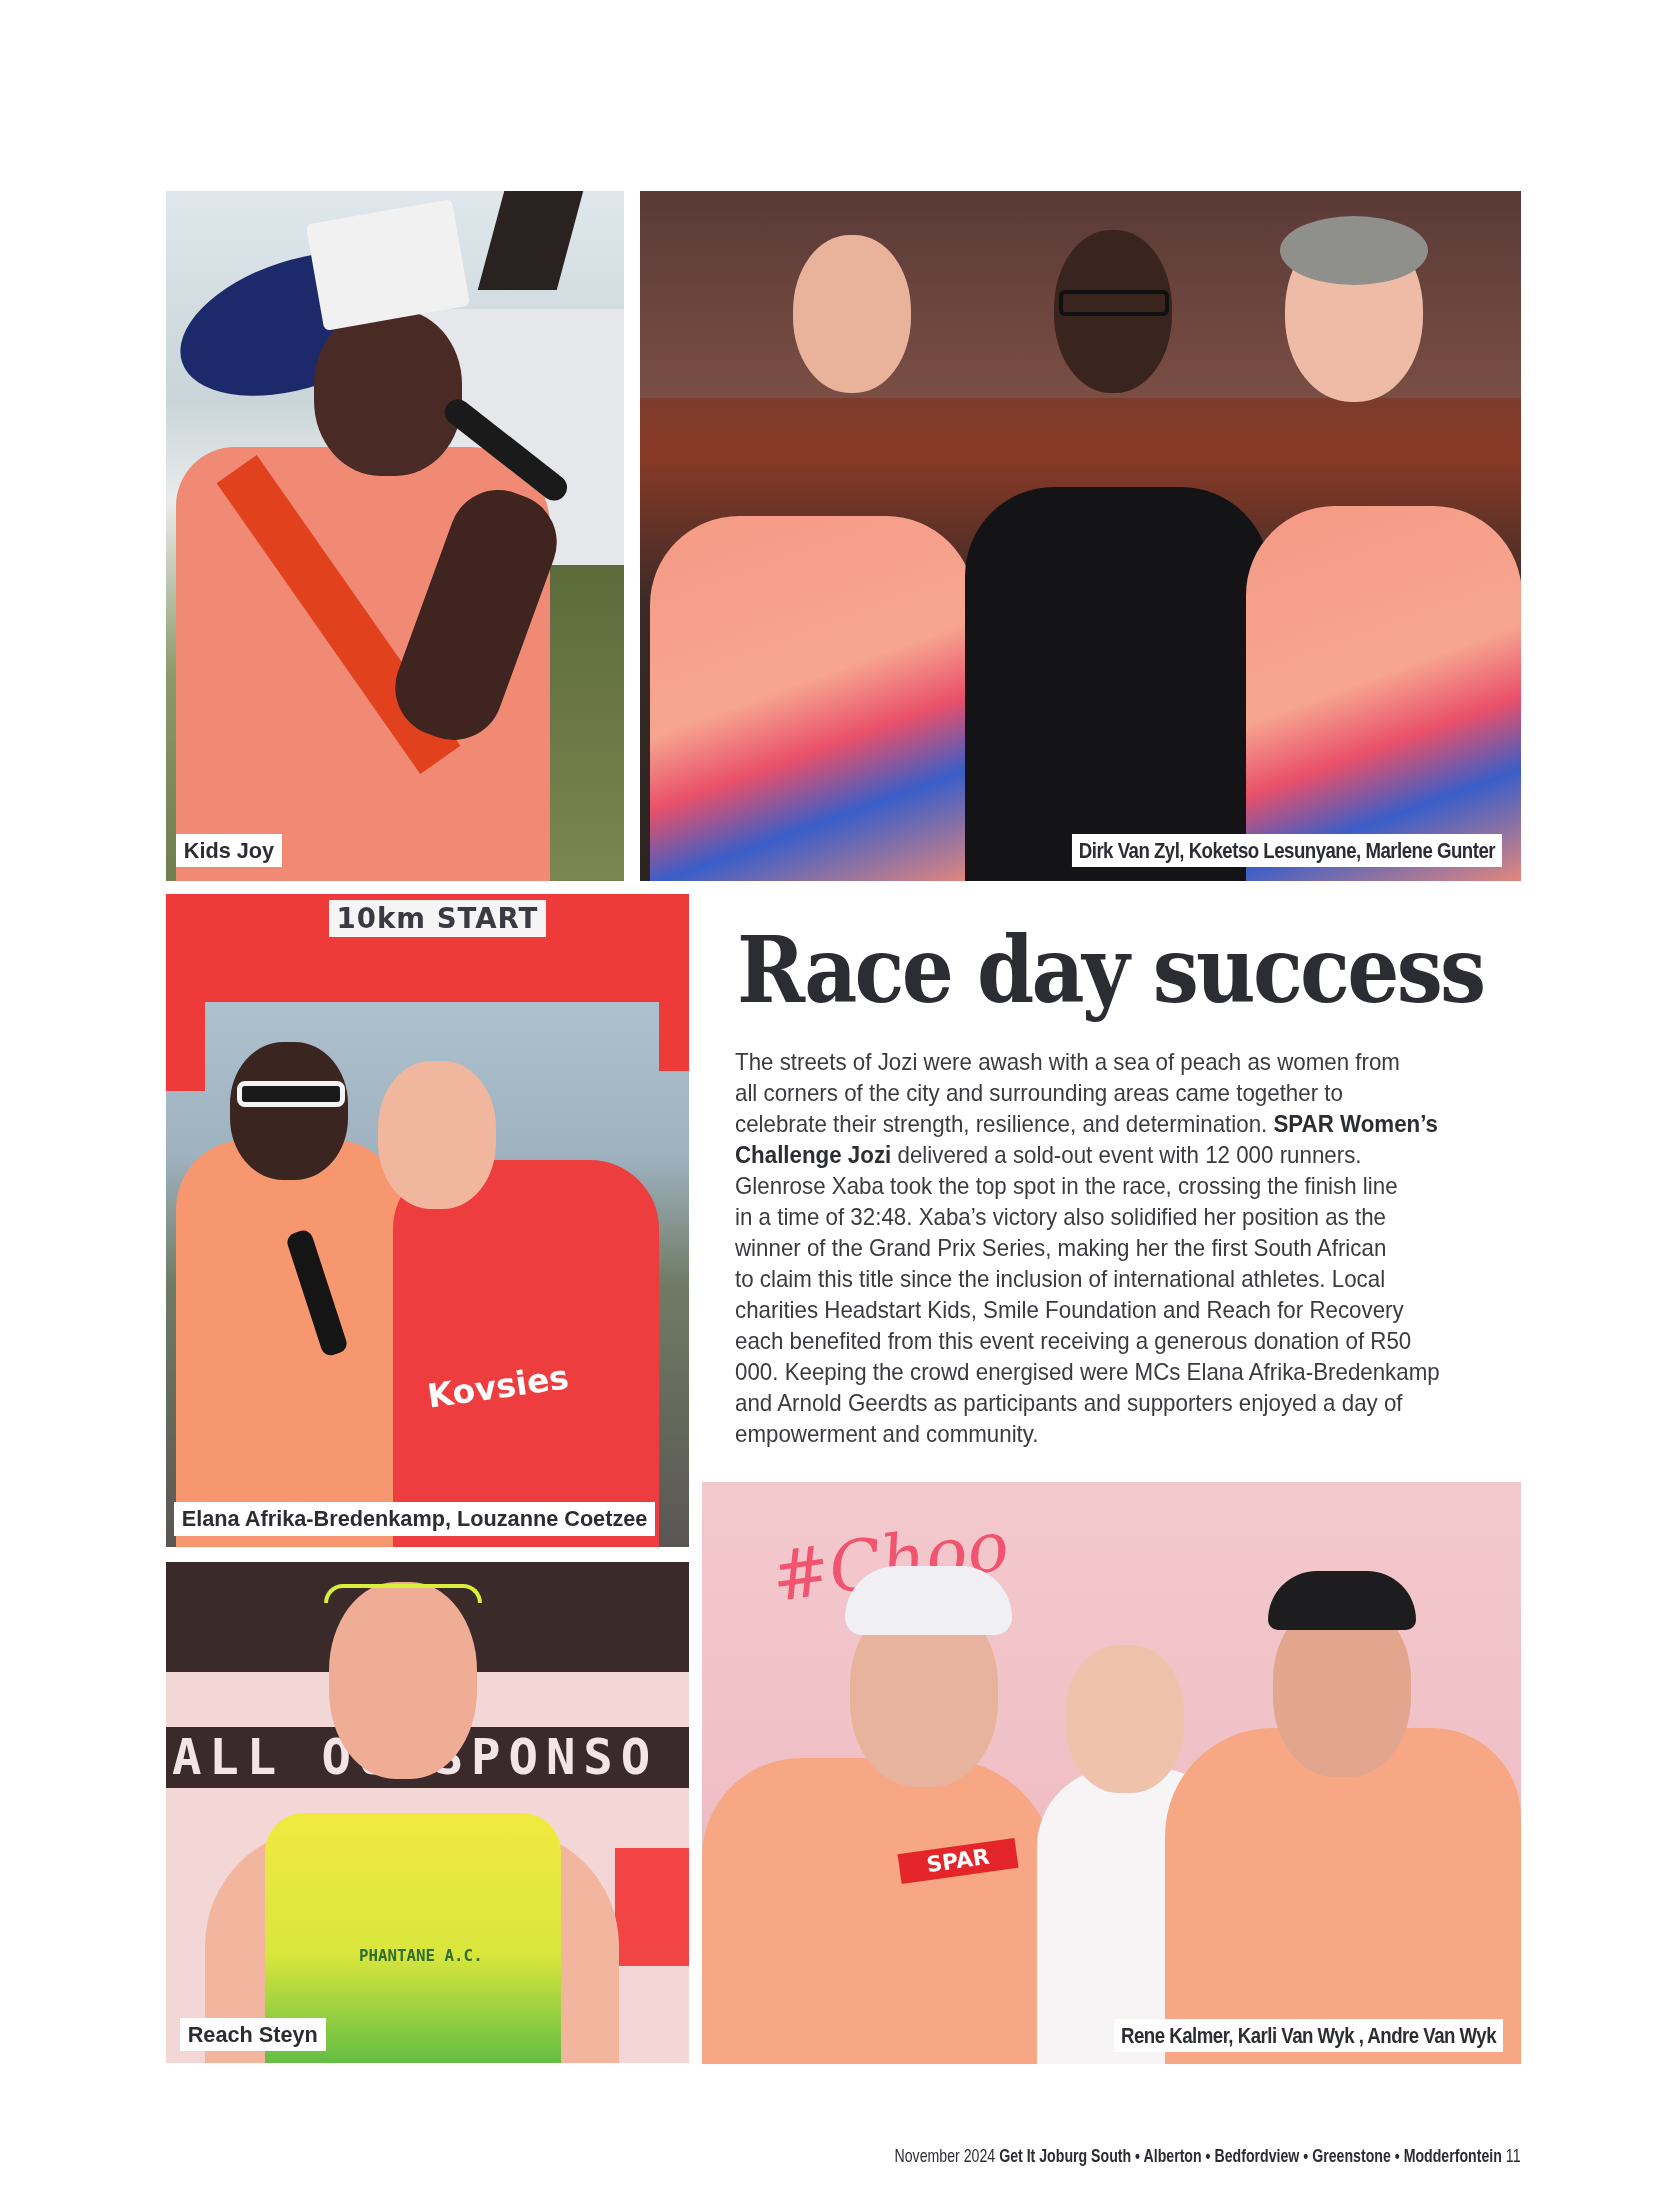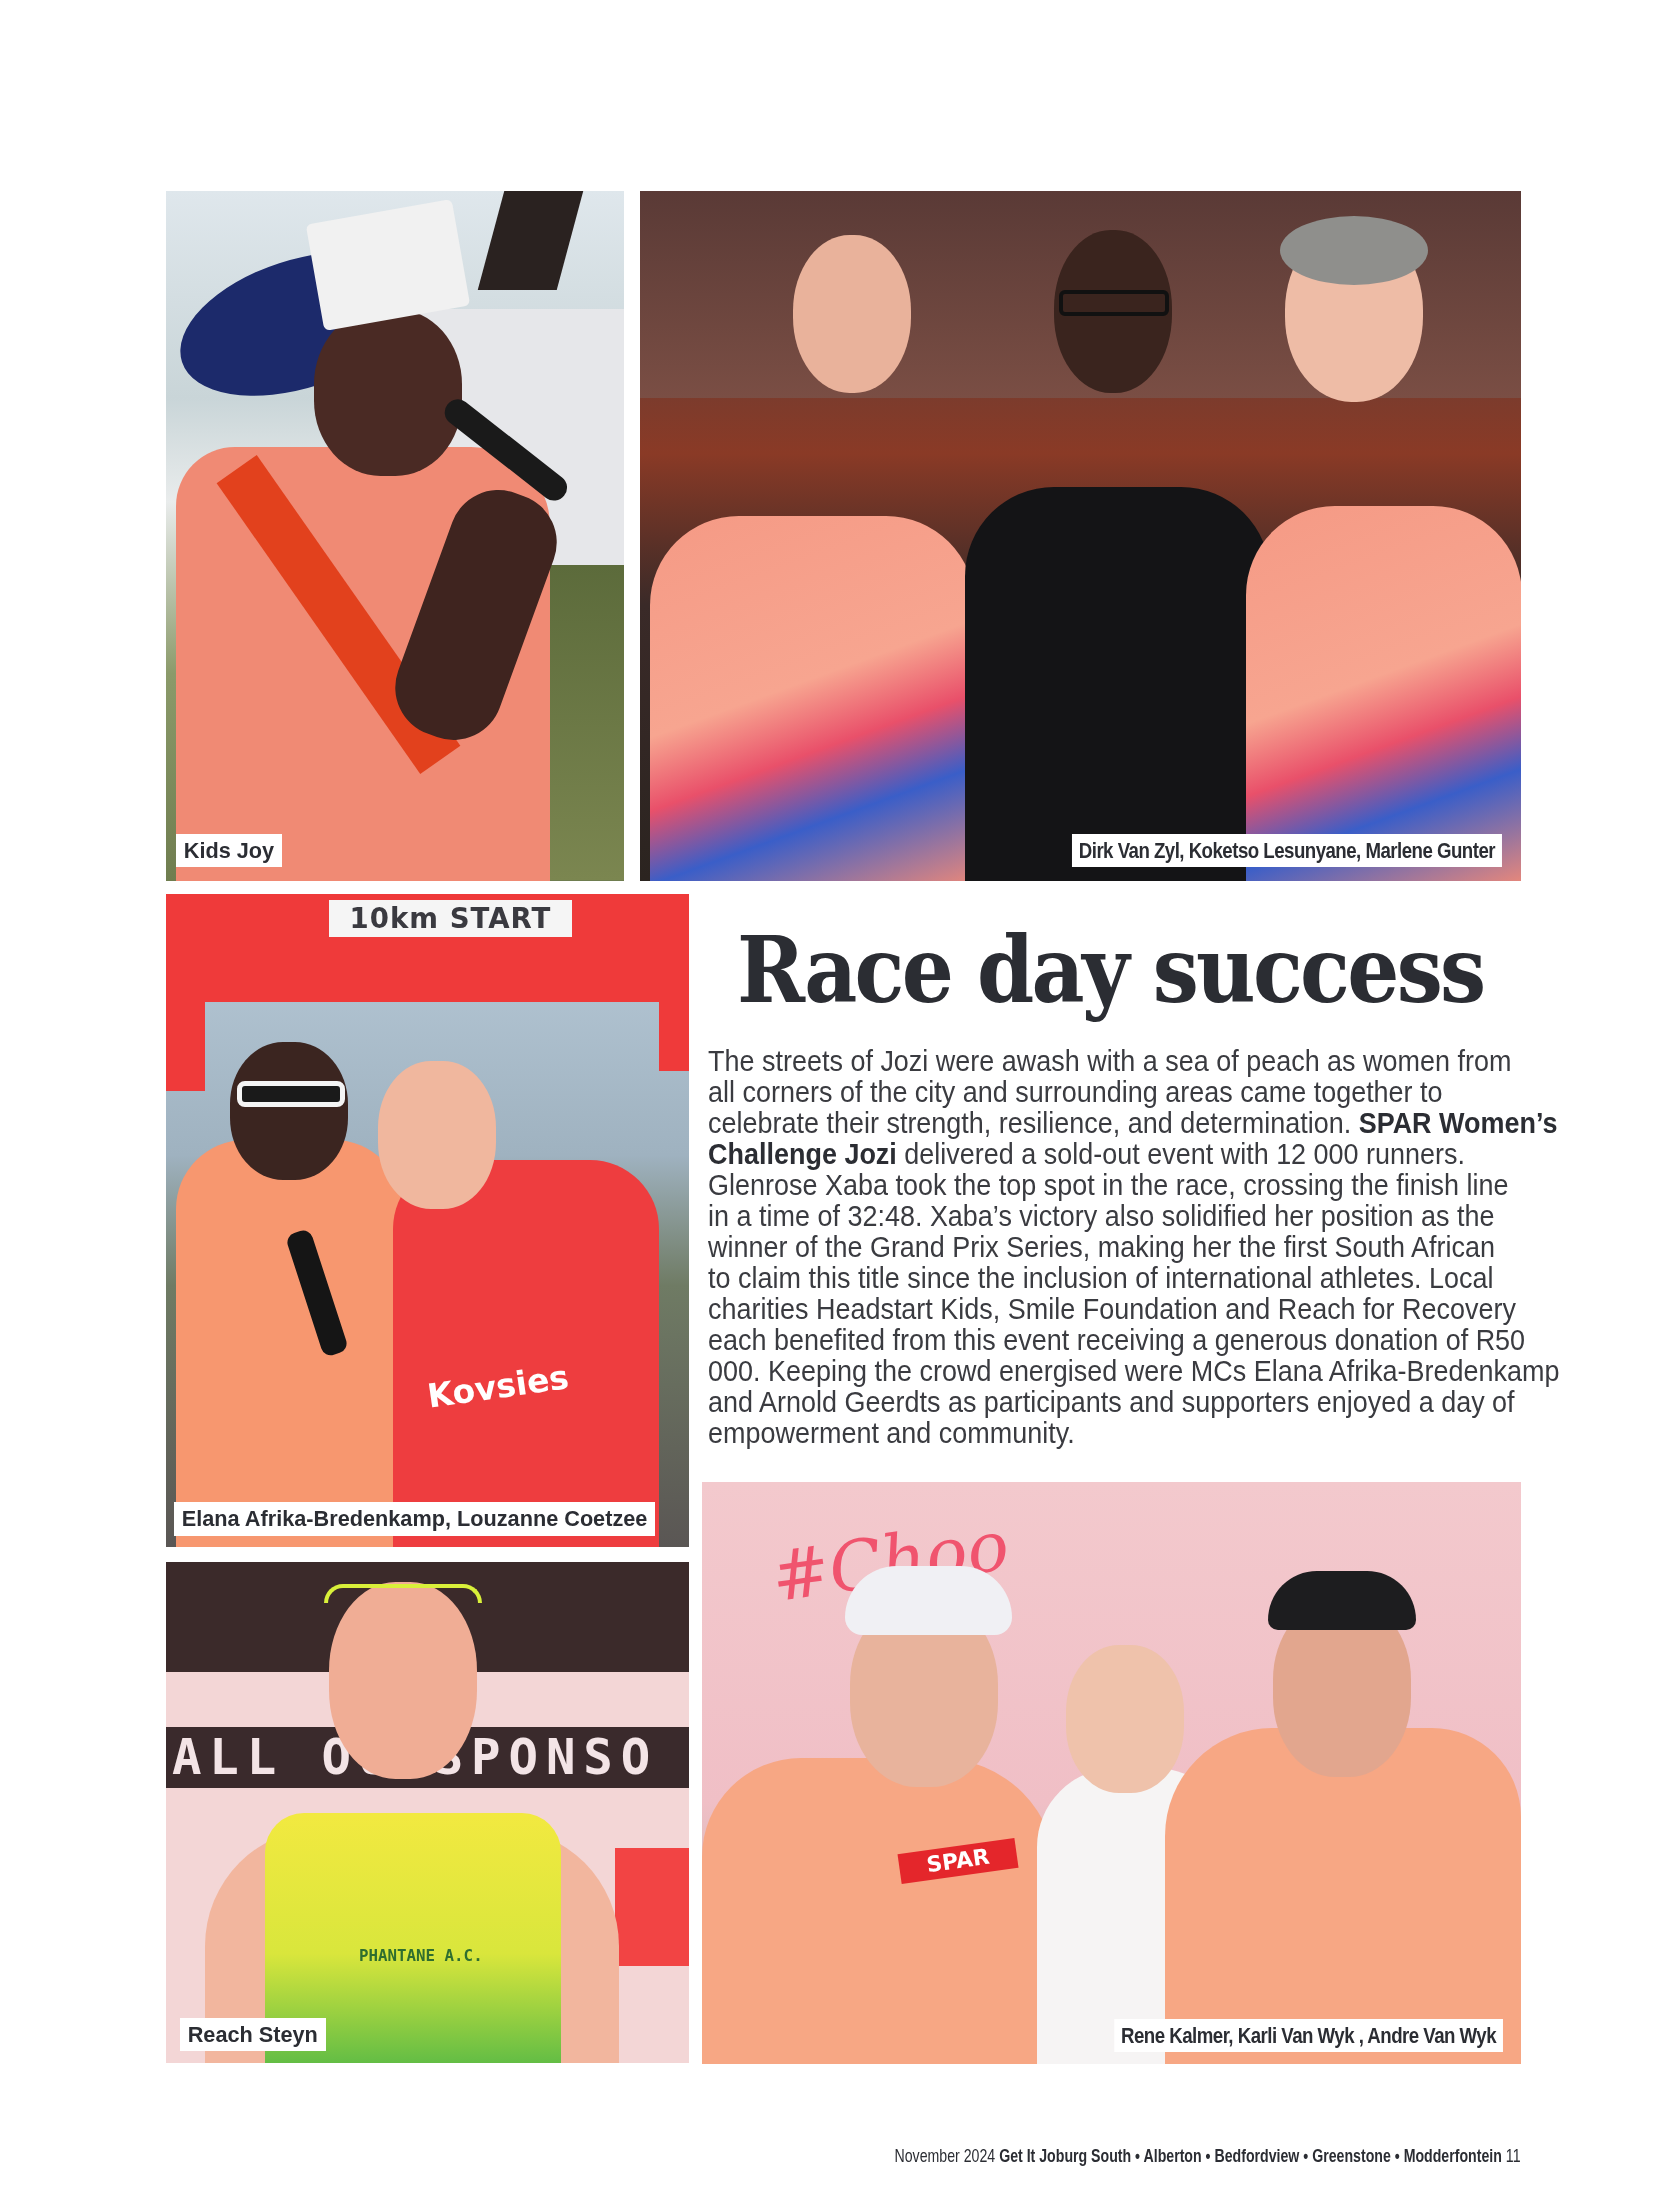--- a/index.html
+++ b/index.html
@@ -43,7 +43,7 @@
   #p3 .arch { position:absolute; left:0; top:0; width:100%; height:108px; background: #ef3a3a; }
   #p3 .arch-l { position:absolute; left:0; top:0; width: 39px; height: 197px; background: #ef3a3a; }
   #p3 .arch-r { position:absolute; right:0; top:0; width: 29.6px; height: 177px; background: #ef3a3a; }
-  #p3 .sign { position:absolute; left: 163px; top: 5.9px; width: 243px; height: 37px; background:#f5f5f5; color:#3a3a40;
+  #p3 .sign { position:absolute; left: 163px; top: 5.9px; width: 217px; height: 37px; background:#f5f5f5; color:#3a3a40;
               font-family: "DejaVu Sans", sans-serif; font-weight: bold; font-size: 27.6px; line-height: 37px; text-align:center; letter-spacing: 1px; }
   #p3 .w1 { position:absolute; left: 9.9px; top: 246px; width: 227px; height: 414px; border-radius: 69px 69px 0 0; background:#f7976f; }
   #p3 .w1h { position:absolute; left: 64px; top: 148px; width: 118px; height: 138px; border-radius: 45%; background:#3b2520; }

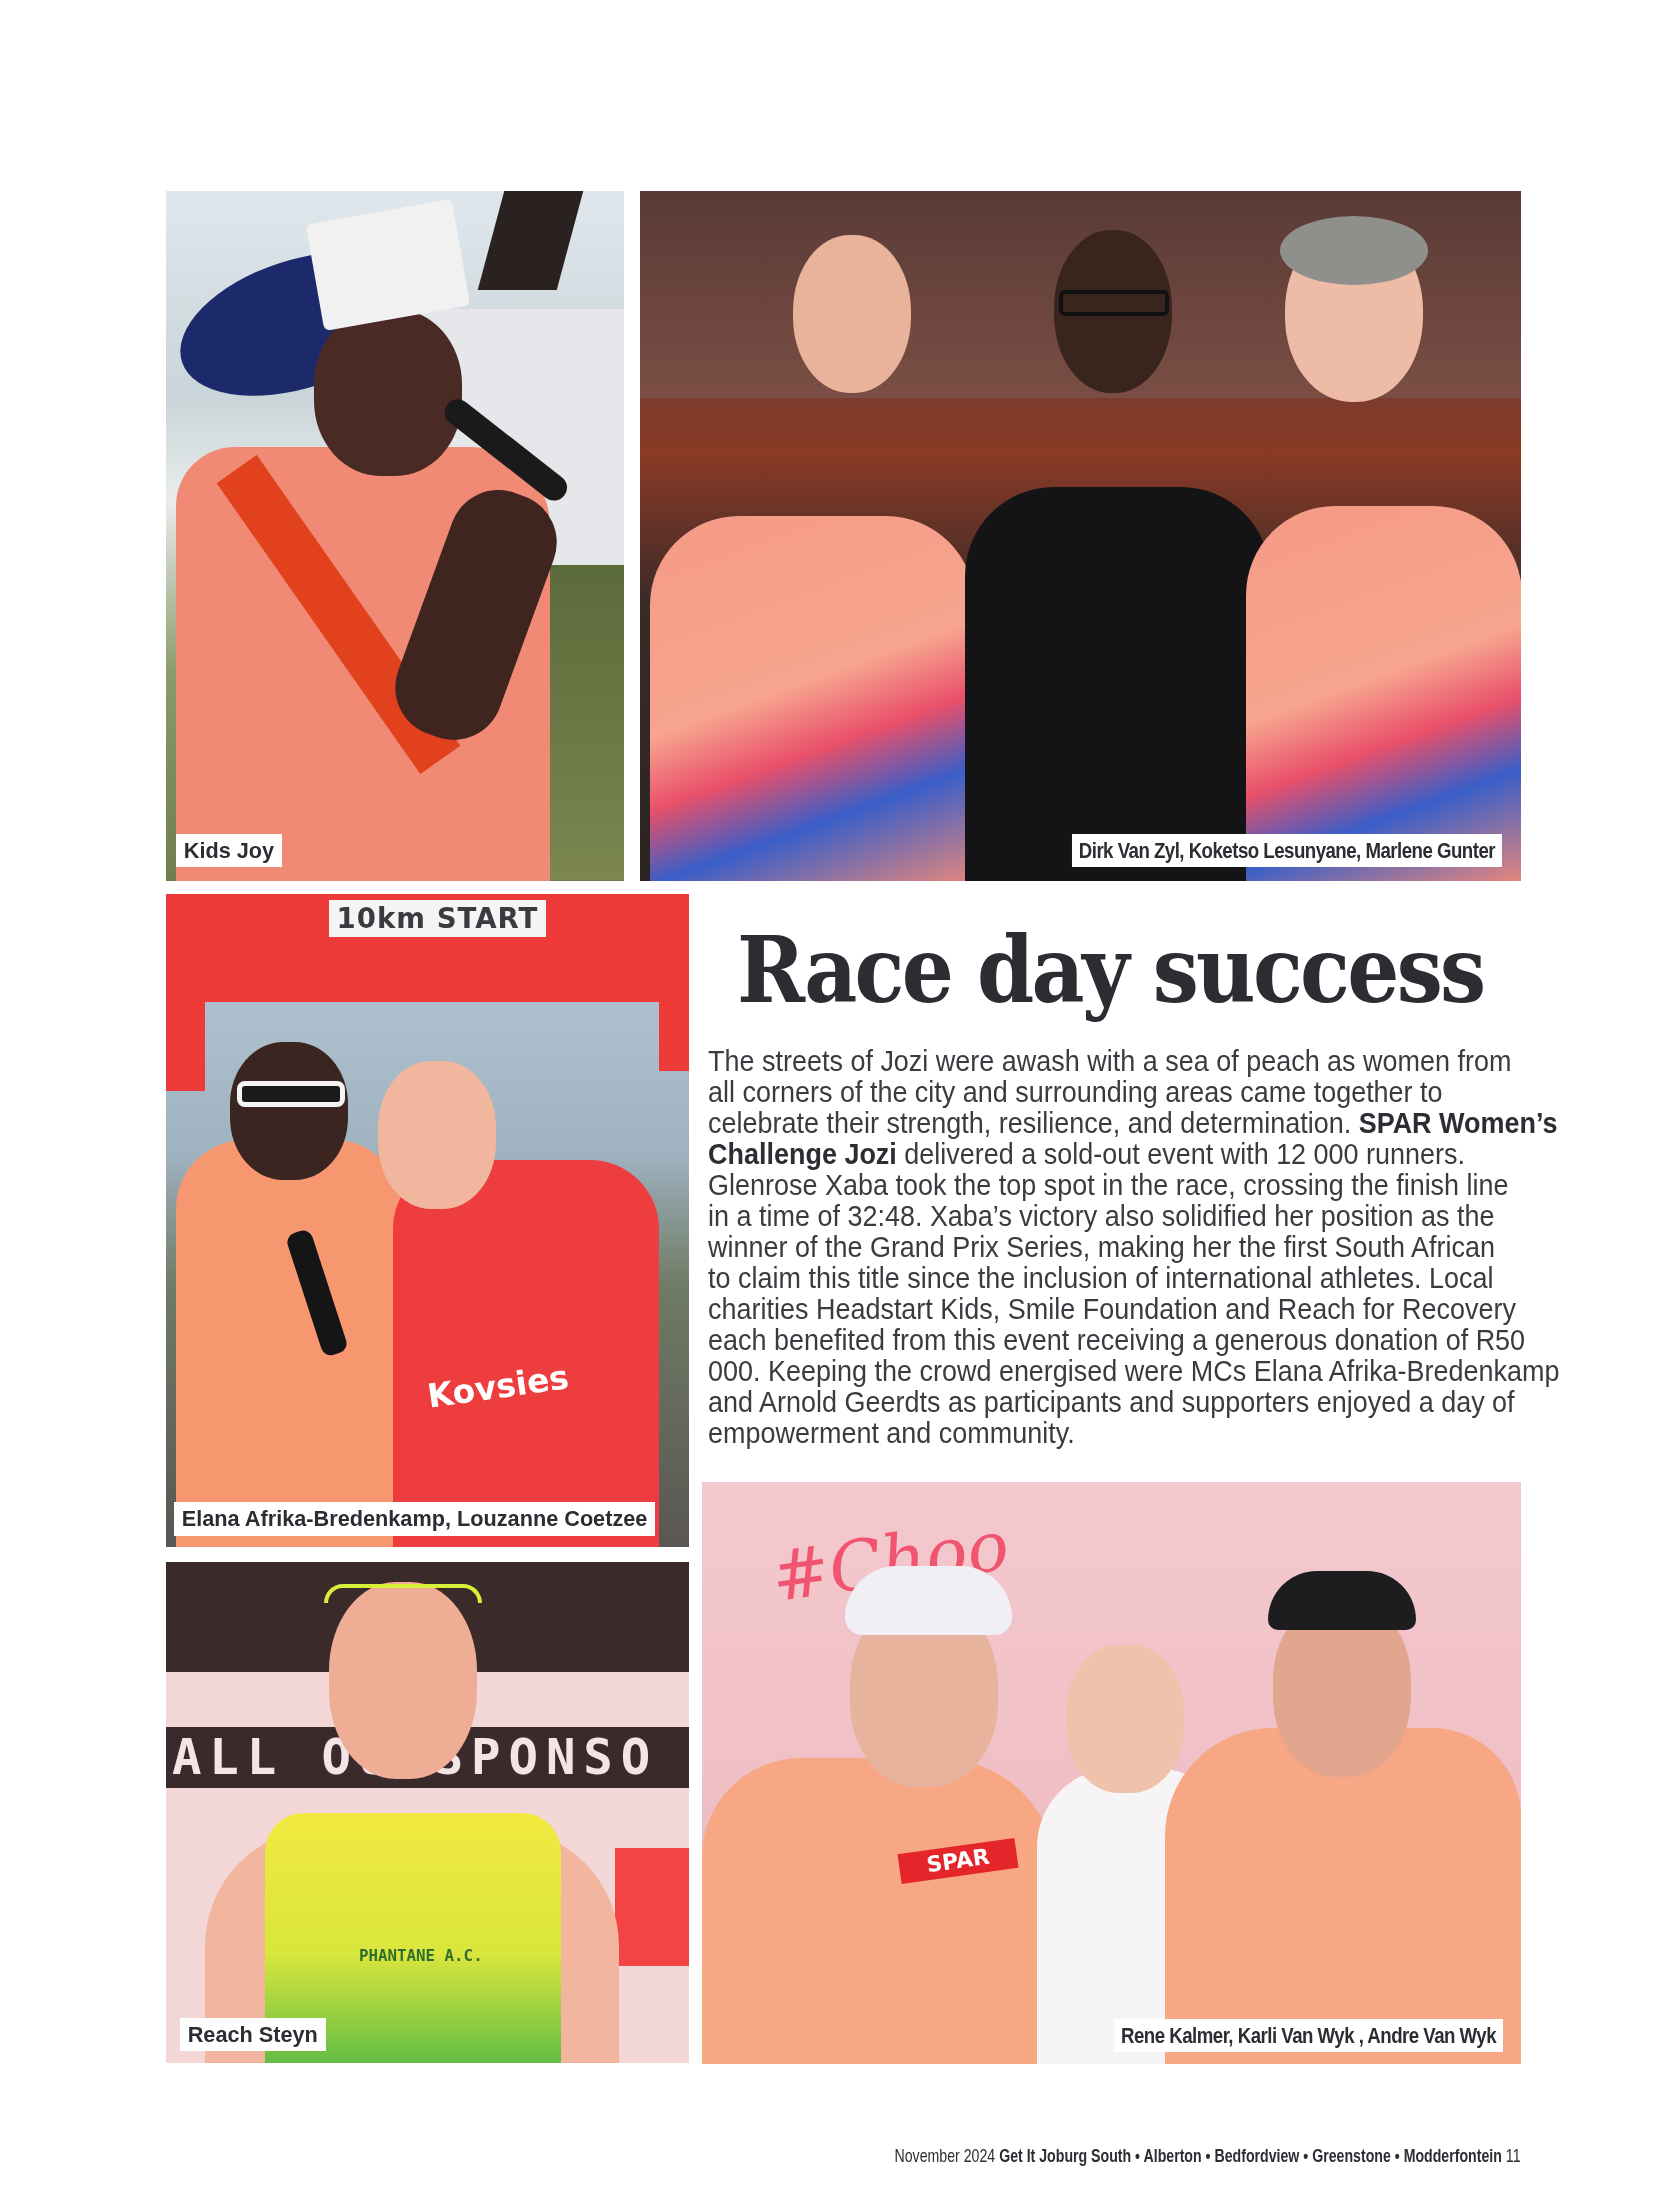--- a/index.html
+++ b/index.html
@@ -83,8 +83,8 @@
   #headline { position:absolute; left: 737px; top: 916px; width: 788px; white-space: nowrap;
               font-family: "DejaVu Serif", "Liberation Serif", serif; font-weight: bold; font-size: 91px; line-height: 108px;
               color: #2b2d33; letter-spacing: -3px; transform: scaleX(0.9); transform-origin: left center; }
-  #body { position:absolute; left: 708px; top: 1046px; width: 808px;
-          font-family: "Liberation Sans", "DejaVu Sans", sans-serif; font-size: 29px; line-height: 31px; color: #3a3b40; }
+  #body { position:absolute; left: 735px; top: 1046px; width: 808px;
+          font-family: "Liberation Sans", "DejaVu Sans", sans-serif; font-size: 24px; line-height: 31px; color: #3a3b40; }
   #body .line { display:block; white-space: nowrap; transform: scaleX(0.93); transform-origin: left center; }
   #body b { color:#2b2d33; }
 

